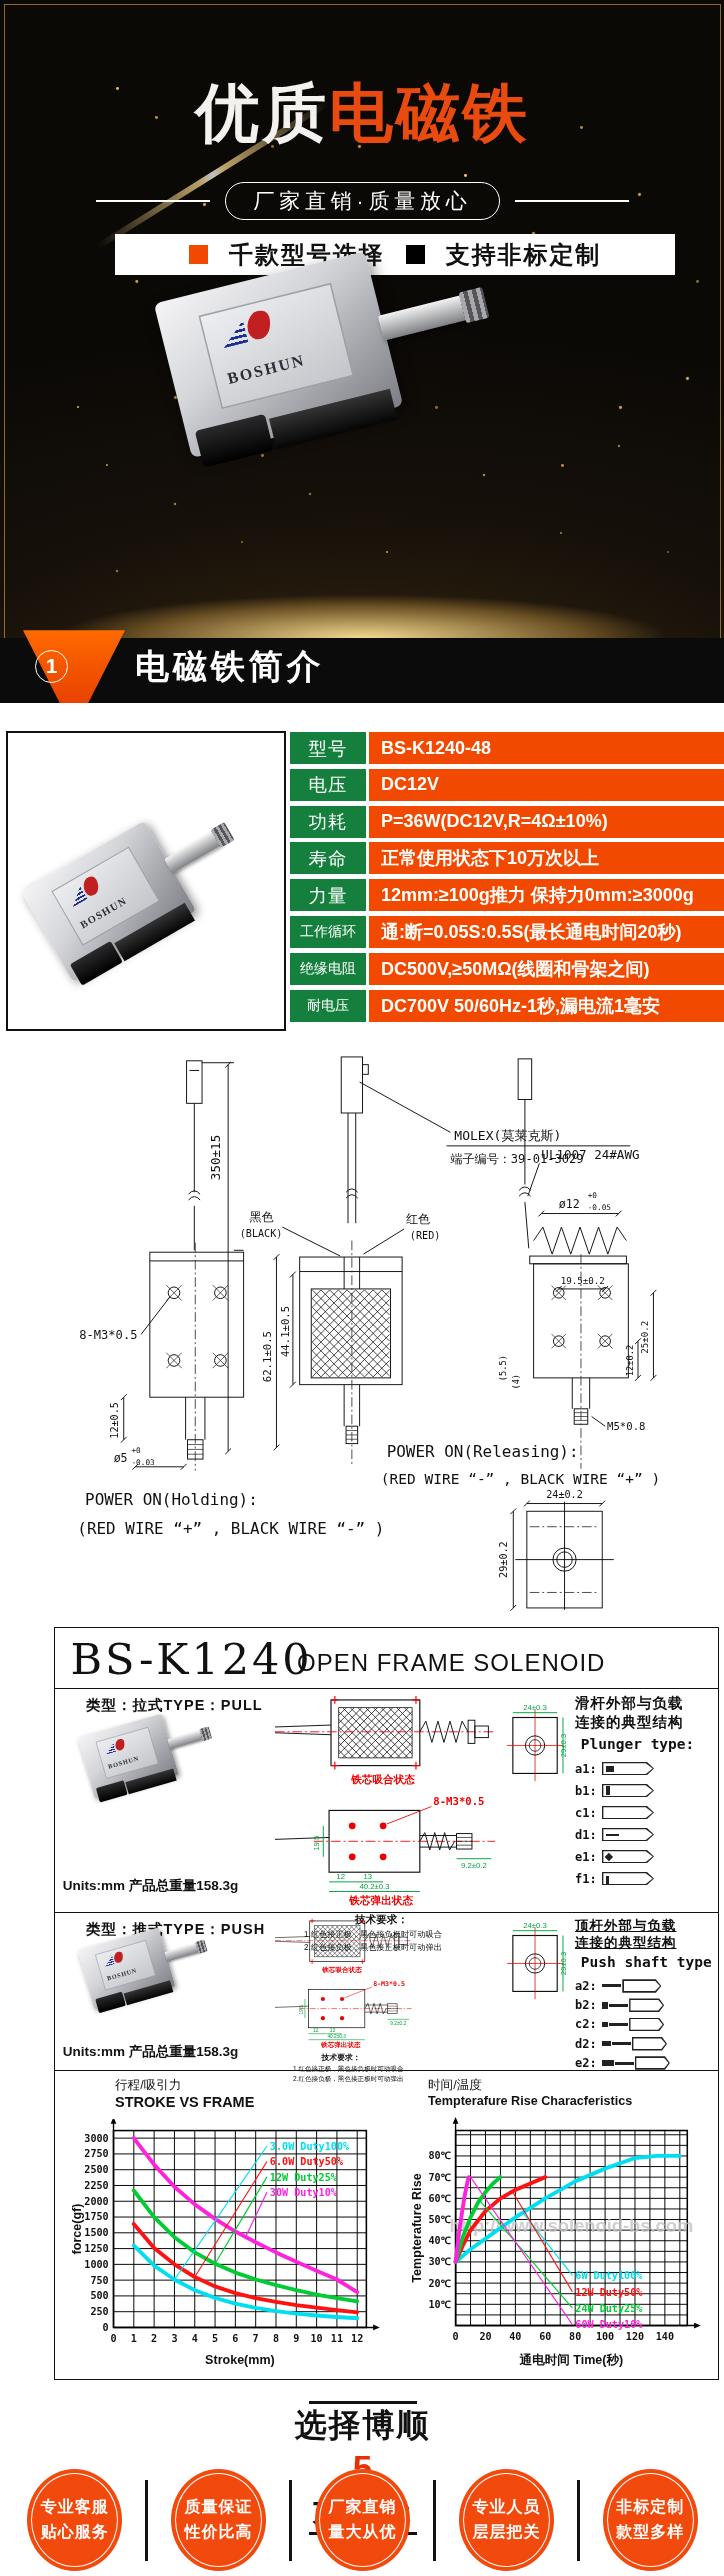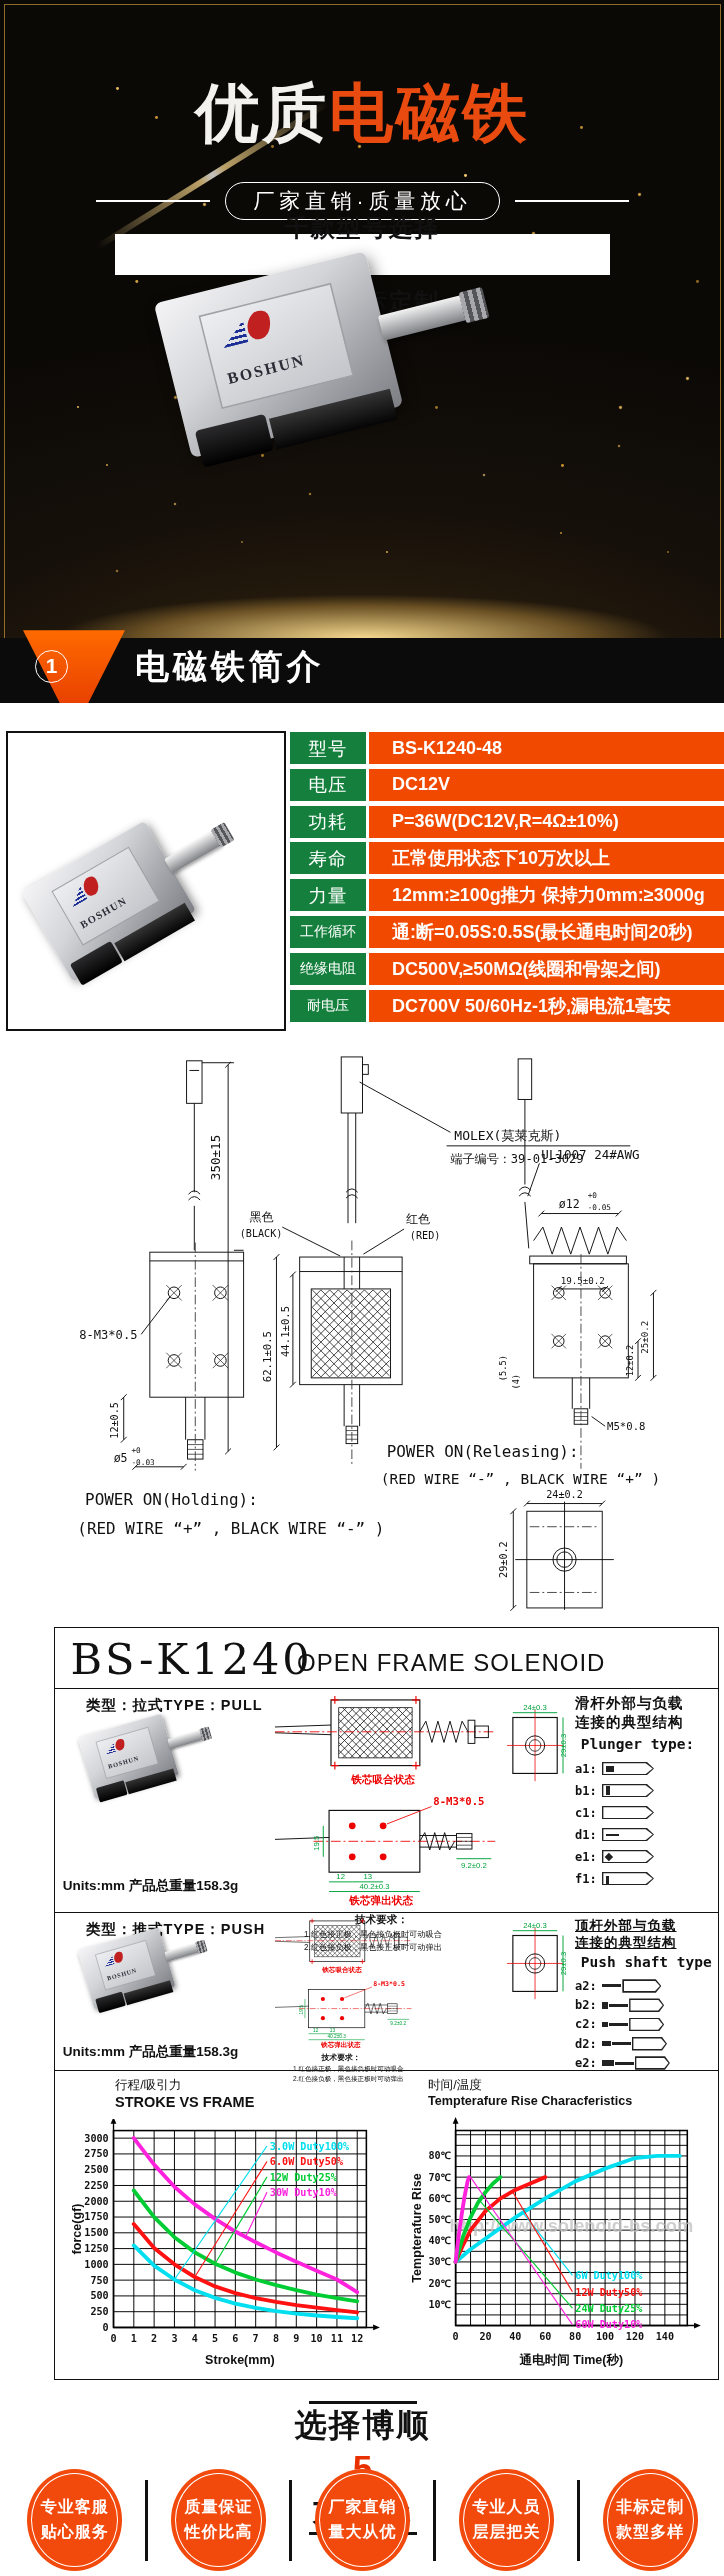--- a/index.html
+++ b/index.html
@@ -20,7 +20,7 @@
   .hero-sub{position:absolute;top:182px;left:0;width:725px;display:flex;align-items:center;justify-content:center;}
   .hero-sub .hline{width:114px;height:1.9px;background:#fff;}
   .capsule{margin:0 15.5px;border:1.9px solid #fff;border-radius:23px;padding:3.9px 27px;color:#fff;font-size:21px;letter-spacing:4.8px;}
-  .featbar{position:absolute;top:234px;left:115px;width:495px;height:41px;background:#fff;display:flex;align-items:center;justify-content:center;gap:21px;flex-direction:column;}
+  .featbar{position:absolute;top:234px;left:115px;width:560px;height:41px;background:#fff;display:flex;align-items:center;justify-content:center;gap:21px;}
   .featbar .sq{width:19.3px;height:19.3px;display:inline-block;}
   .sq-orange{background:var(--accent_orange,#f14a00);}
   .sq-black{background:#000;}

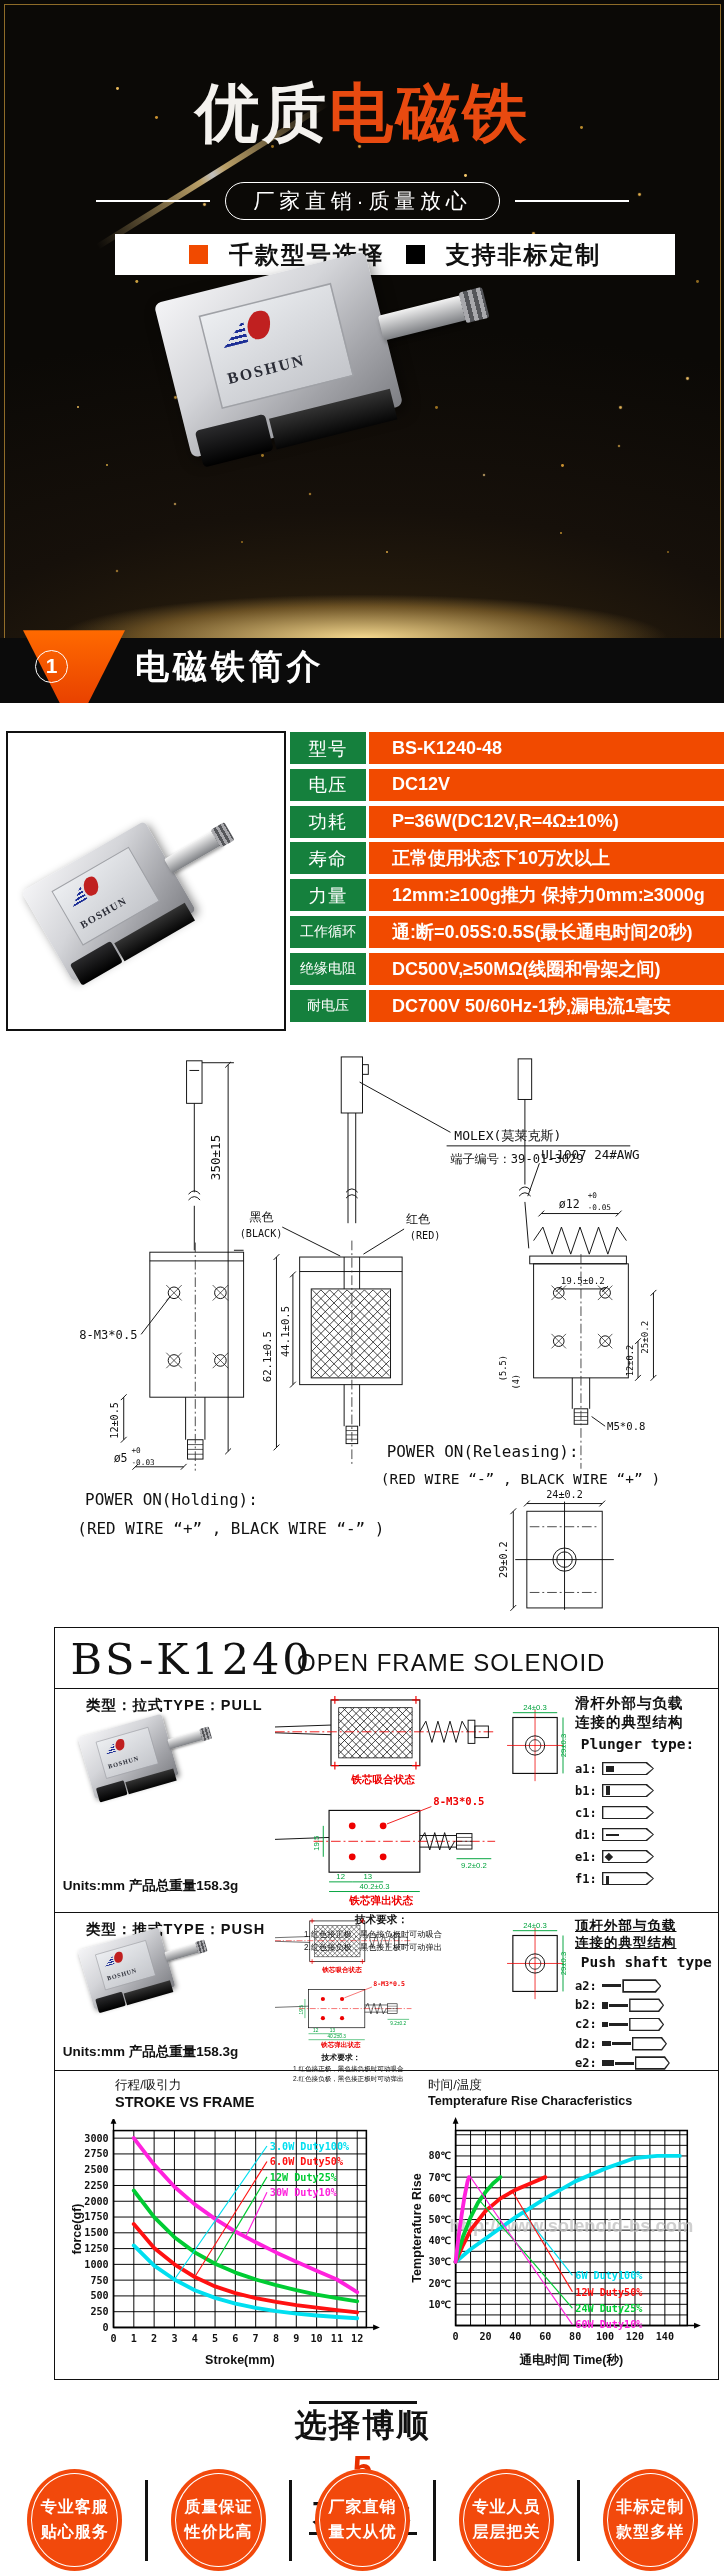--- a/index.html
+++ b/index.html
@@ -56,7 +56,7 @@
   .spec-row{display:flex;gap:2.9px;height:32px;}
   .spec-label{width:76px;background:#15803d;color:#fff;font-weight:normal;font-size:18.4px;display:flex;align-items:center;justify-content:center;letter-spacing:1px;white-space:nowrap;}
   .spec-label.small{font-size:14px;letter-spacing:0;}
-  .spec-value{flex:1;background:var(--accent_orange,#f14a00);color:#fff;font-size:18px;font-weight:600;display:flex;align-items:center;padding-left:23px;white-space:nowrap;}
+  .spec-value{flex:1;background:var(--accent_orange,#f14a00);color:#fff;font-size:18px;font-weight:600;display:flex;align-items:center;padding-left:12px;white-space:nowrap;}
 
   
   .drawing{top:1032px;height:594px;background:#fff;}

